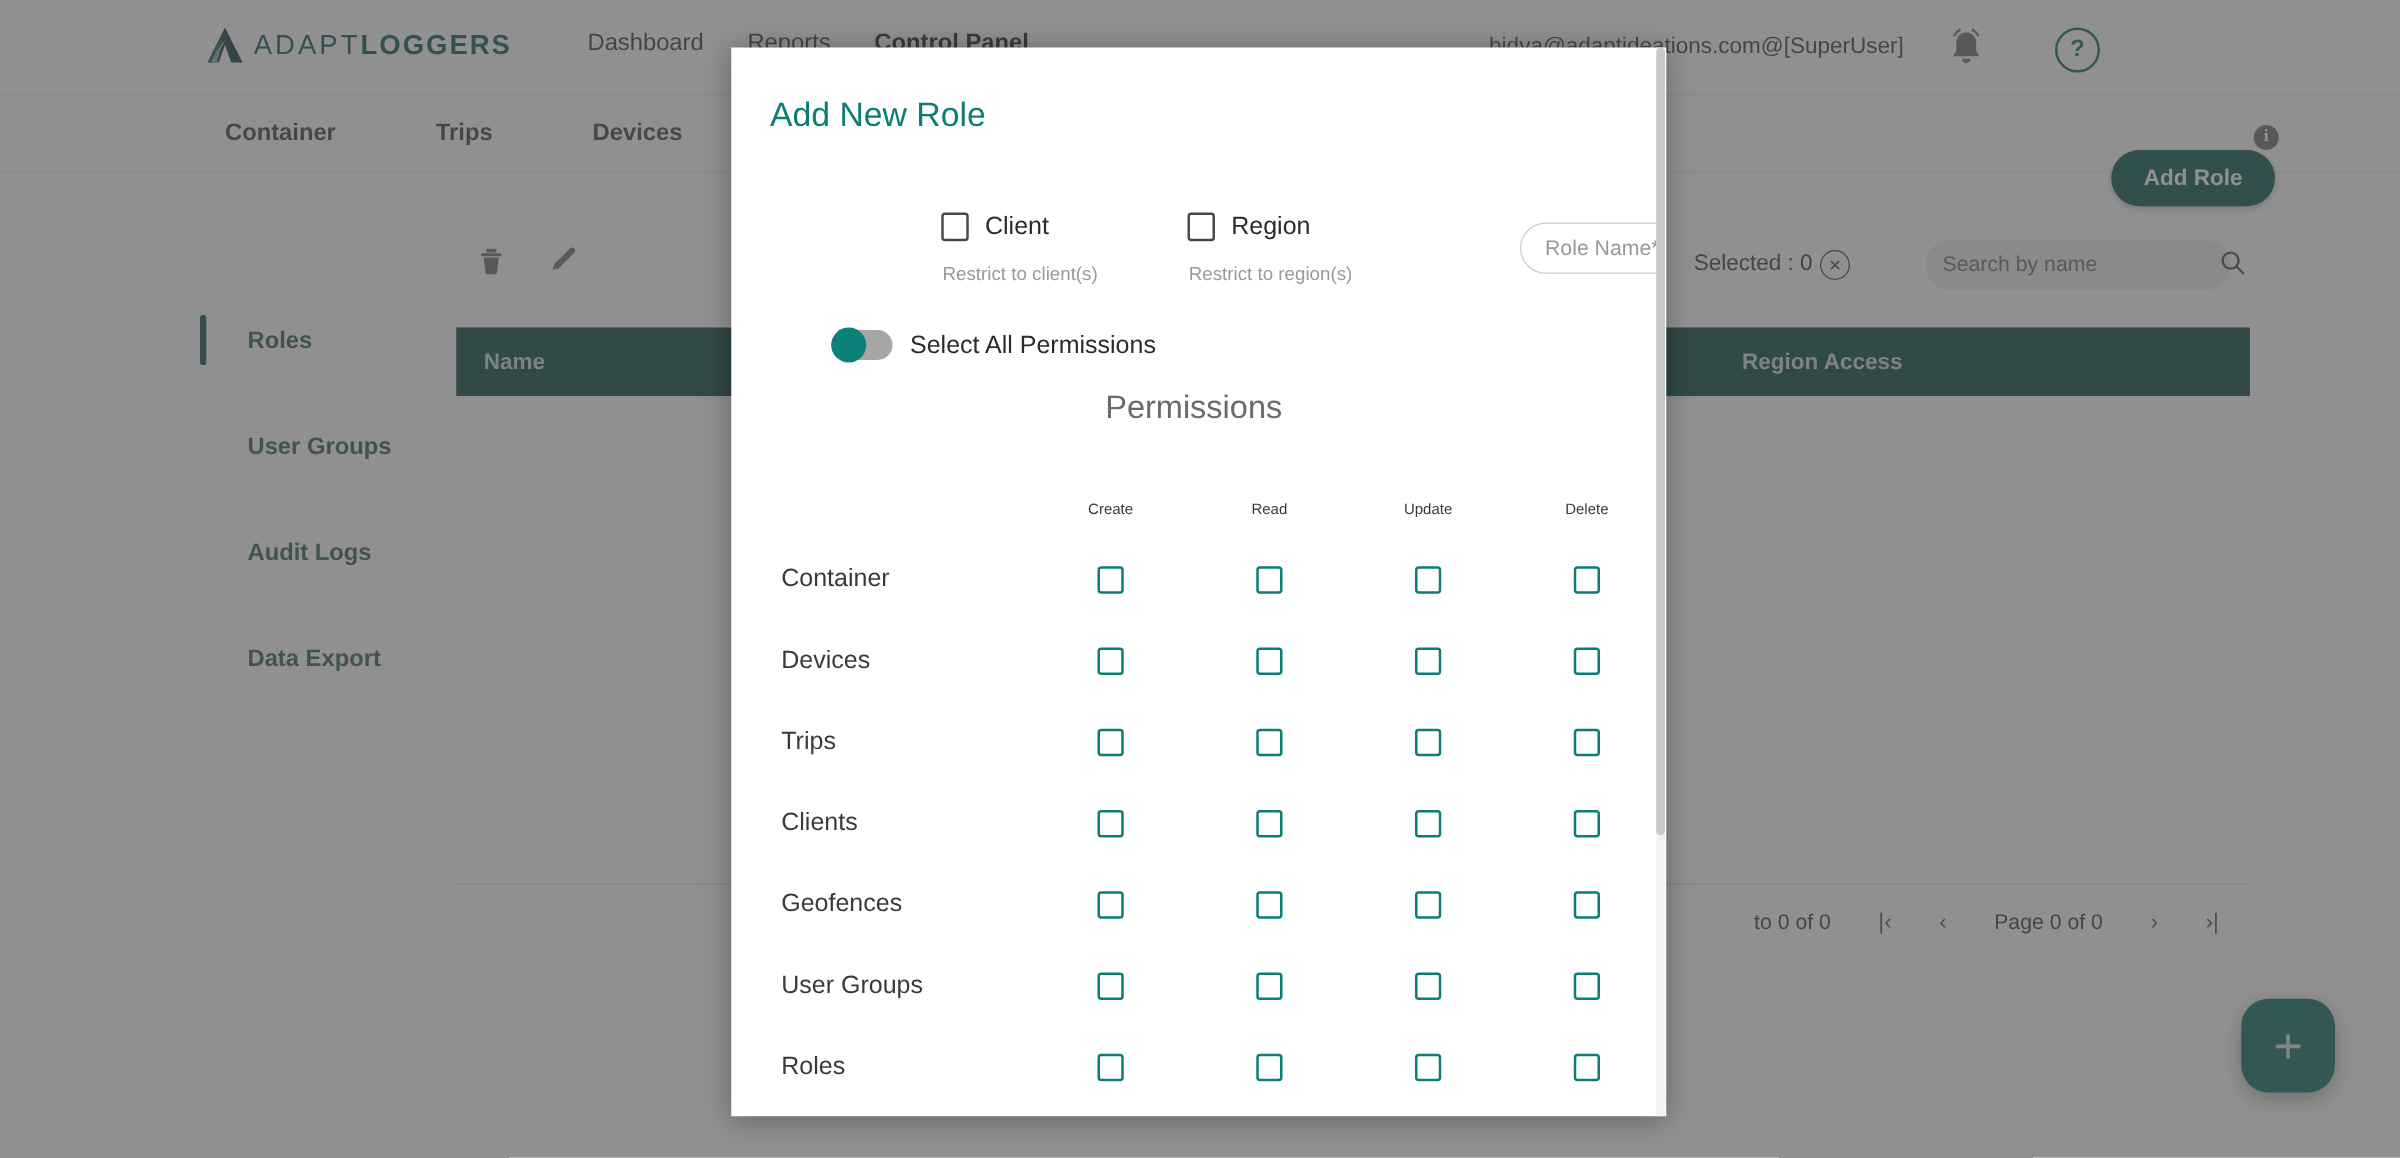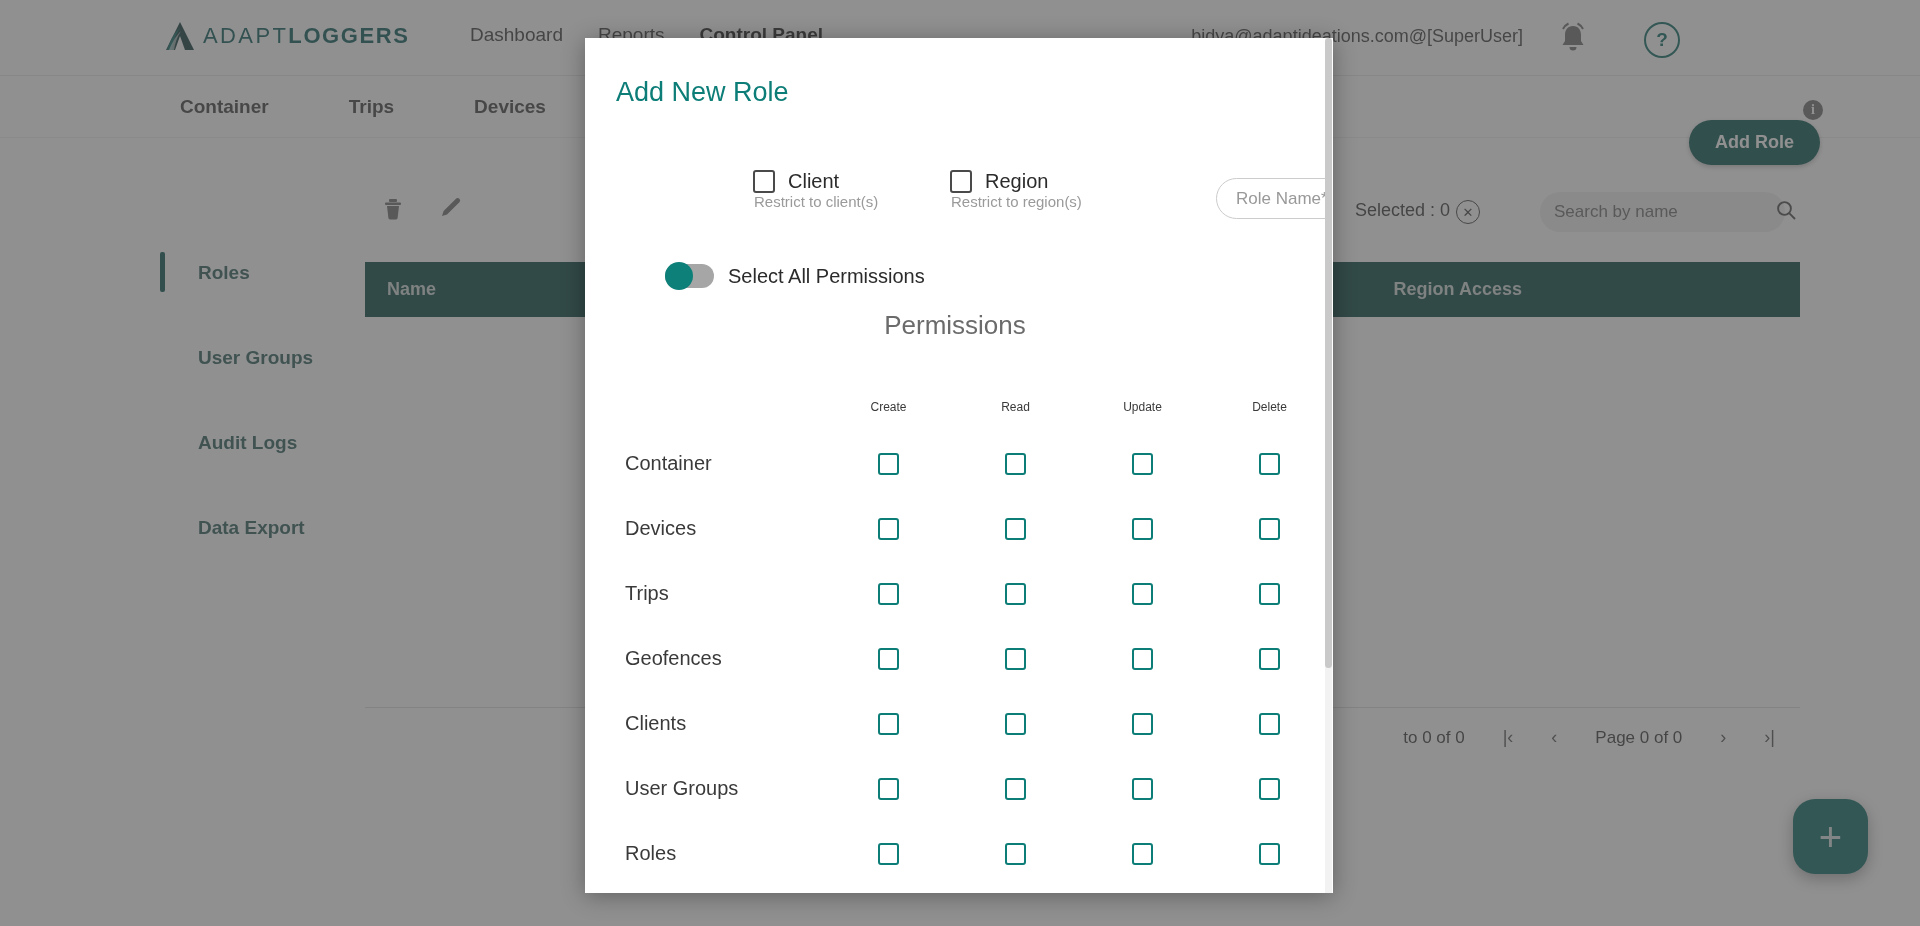--- a/index.html
+++ b/index.html
@@ -163,7 +163,7 @@
     background: #fff; cursor: pointer; flex: none;
   }
   .cb-label { font-size: 20px; color: #2b2b2b; }
-  .cb-help { margin-left: 1px; font-size: 15px; color: #9a9a9a; white-space: nowrap; }
+  .cb-help { margin-top: 18px; margin-left: 1px; font-size: 15px; color: #9a9a9a; white-space: nowrap; }
 
   .toggle-row { position: absolute; left: 810px; top: 226px; display: flex; align-items: center; gap: 14px; }
   .toggle {

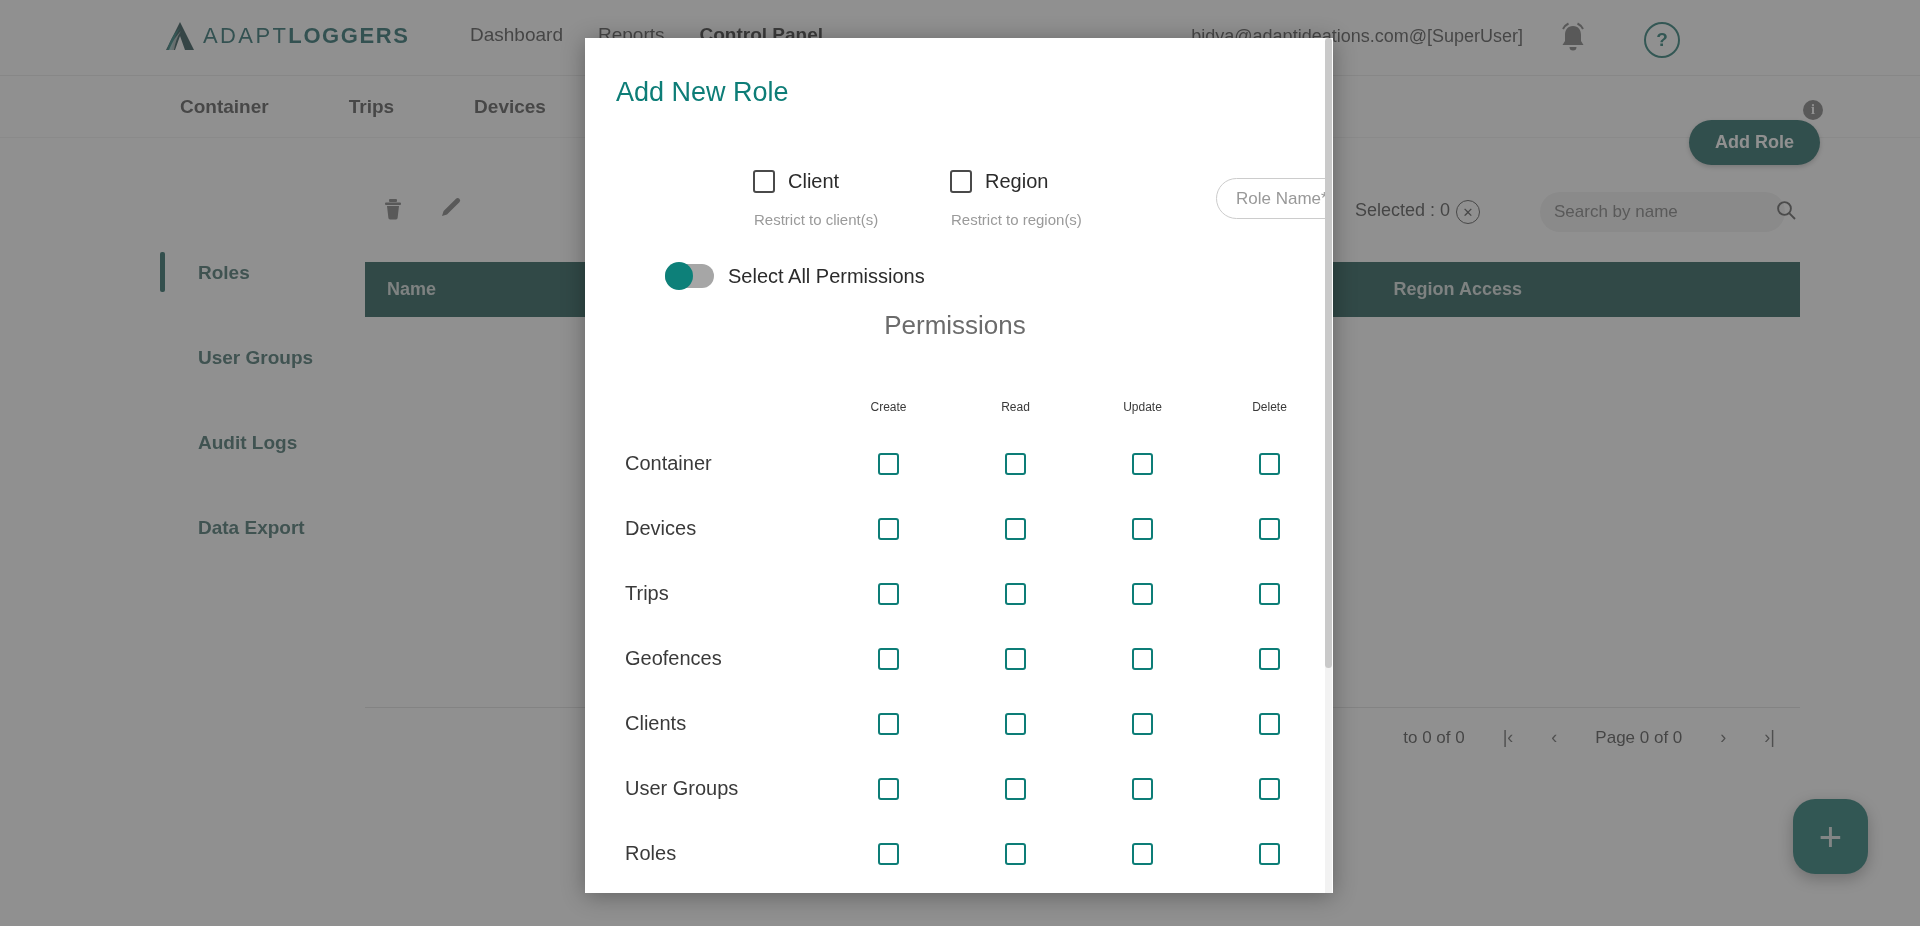--- a/index.html
+++ b/index.html
@@ -407,23 +407,23 @@
       </div>
 
       <div class="perm-row">
+        <div class="perm-rowlabel">Clients</div>
+        <div class="perm-col">
+            <span class="perm-cb"></span>
+          </div>
+        <div class="perm-col">
+            <span class="perm-cb"></span>
+          </div>
+        <div class="perm-col">
+            <span class="perm-cb"></span>
+          </div>
+        <div class="perm-col">
+            <span class="perm-cb"></span>
+          </div>
+      </div>
+
+      <div class="perm-row">
         <div class="perm-rowlabel">Geofences</div>
-        <div class="perm-col">
-            <span class="perm-cb"></span>
-          </div>
-        <div class="perm-col">
-            <span class="perm-cb"></span>
-          </div>
-        <div class="perm-col">
-            <span class="perm-cb"></span>
-          </div>
-        <div class="perm-col">
-            <span class="perm-cb"></span>
-          </div>
-      </div>
-
-      <div class="perm-row">
-        <div class="perm-rowlabel">Clients</div>
         <div class="perm-col">
             <span class="perm-cb"></span>
           </div>

